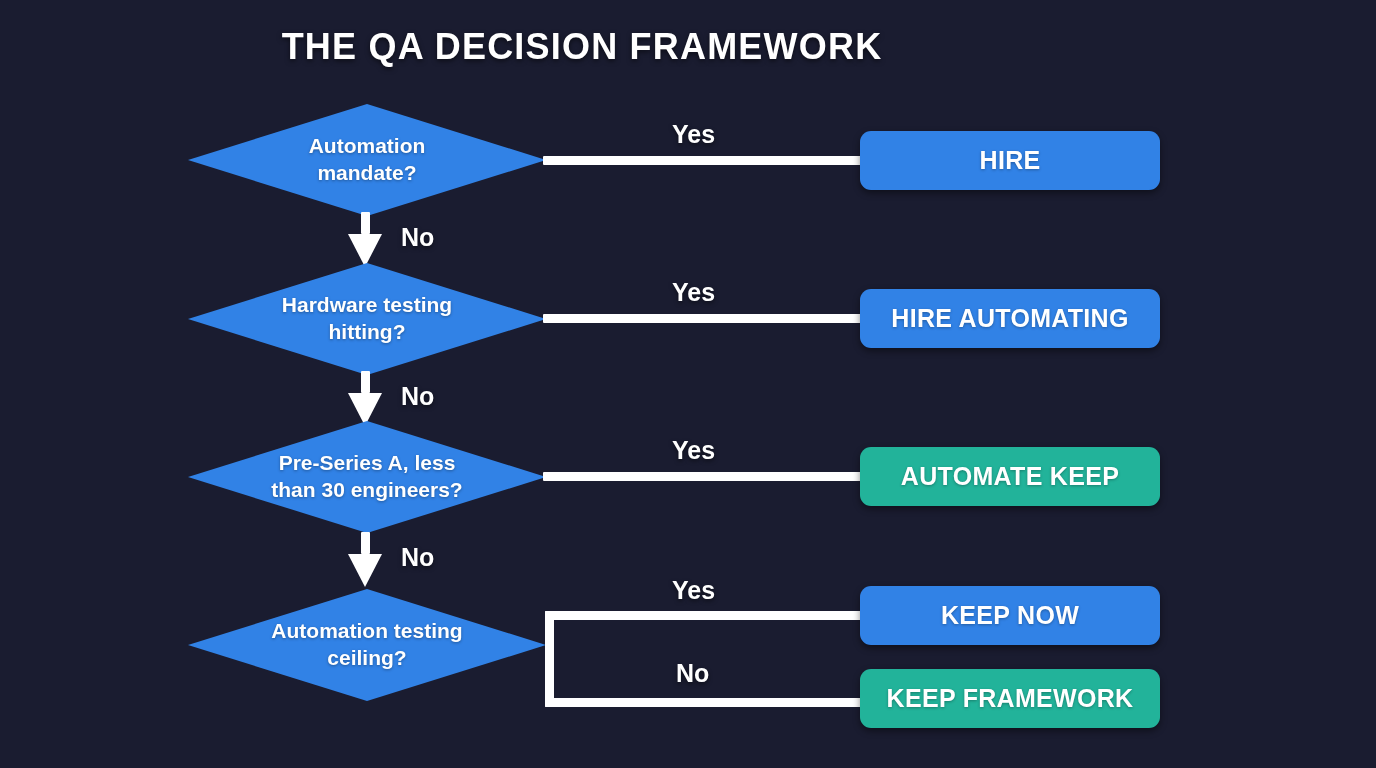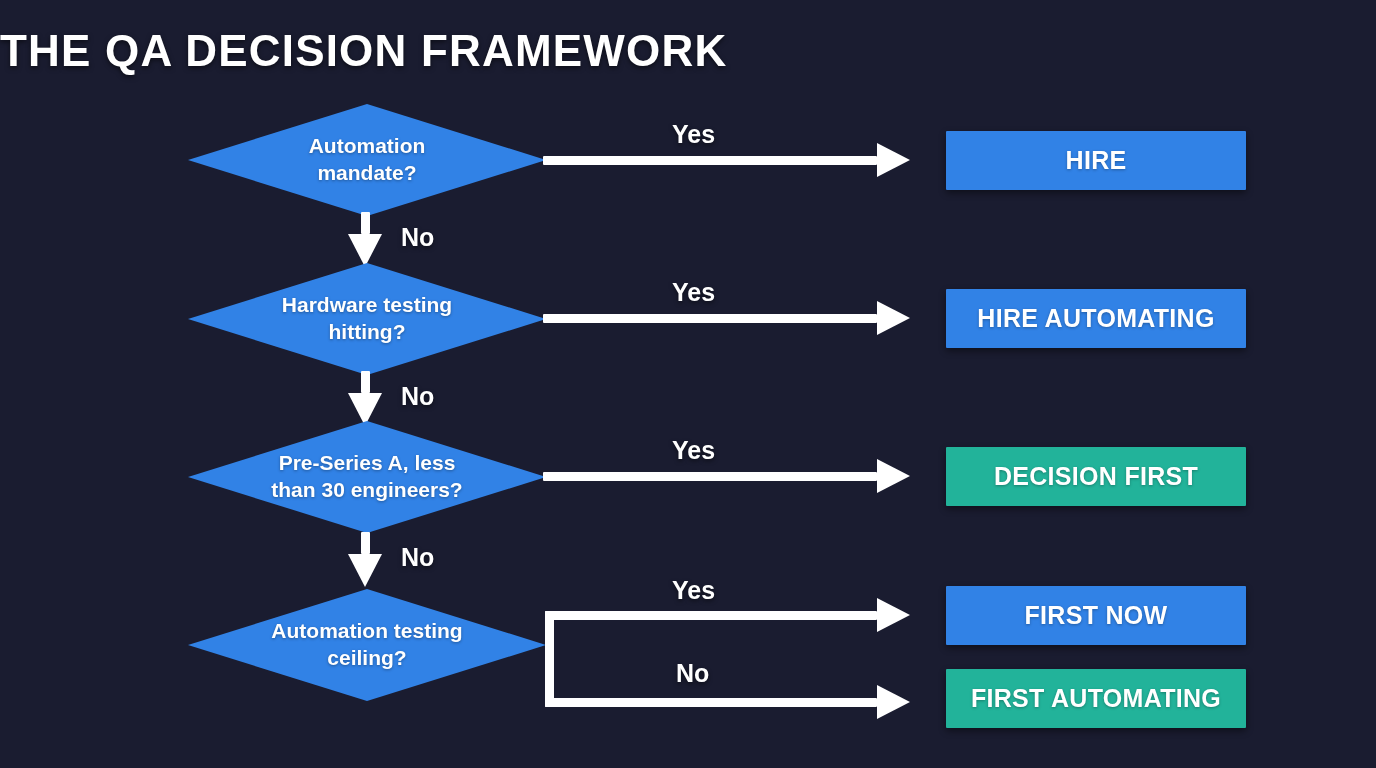--- a/index.html
+++ b/index.html
@@ -24,9 +24,9 @@
     top: 26px;
     left: 0;
     width: 1164px;
-    text-align: left;
-    color: #ffffff;
-    font-size: 44px;
+    text-align: center;
+    color: #ffffff;
+    font-size: 36px;
     font-weight: bold;
     letter-spacing: 1.2px;
     text-transform: uppercase;

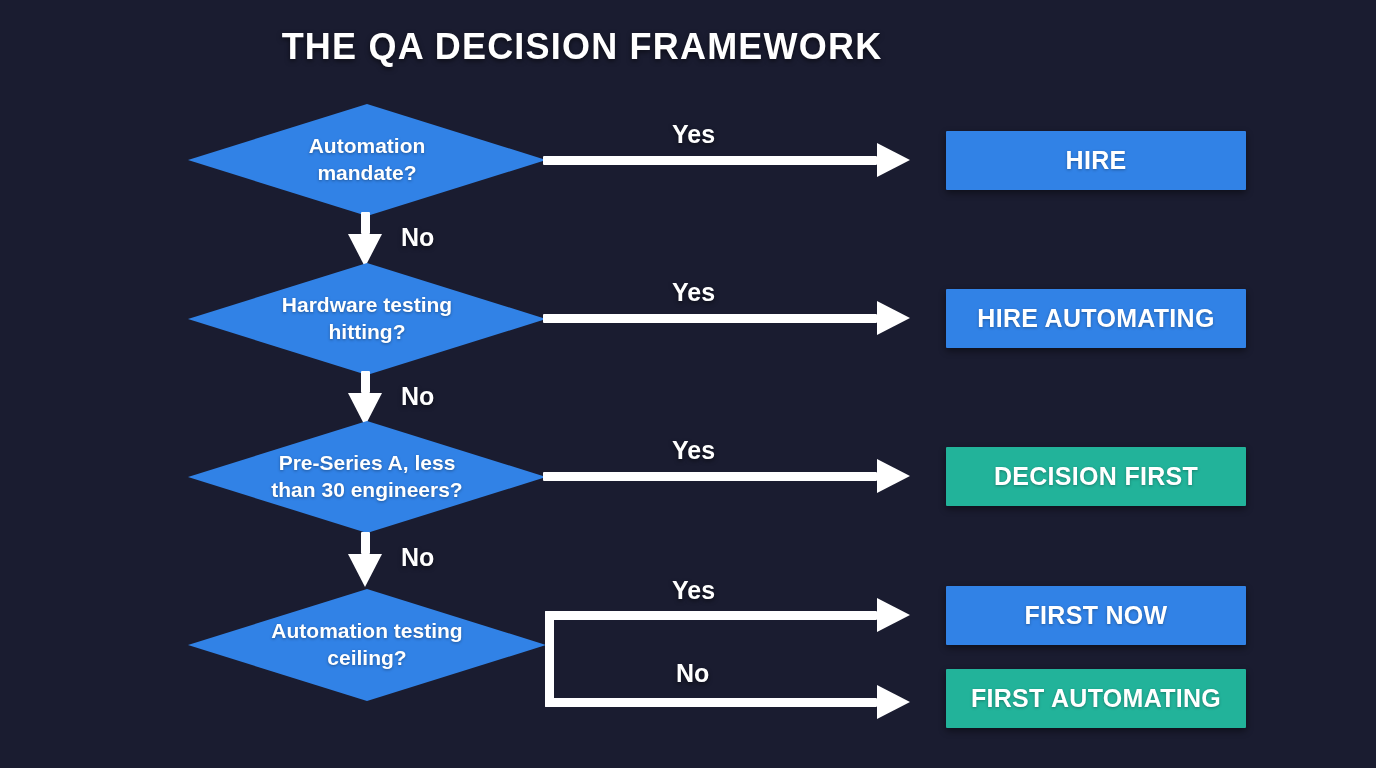--- a/index.html
+++ b/index.html
@@ -68,10 +68,10 @@
   
   .outcome {
     position: absolute;
-    left: 946px;
+    left: 860px;
     width: 300px;
     height: 59px;
-    border-radius: 1px;
+    border-radius: 11px;
     display: flex;
     align-items: center;
     justify-content: center;

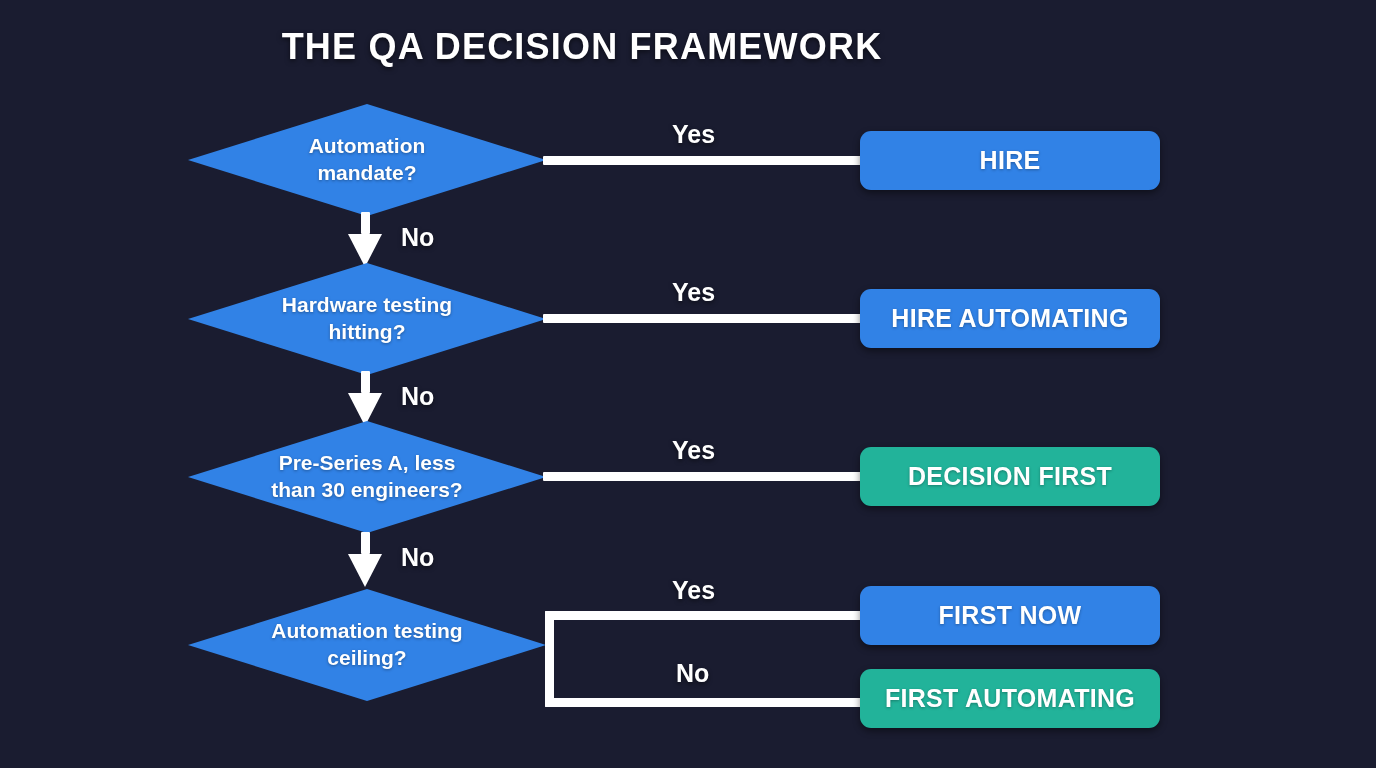--- a/index.html
+++ b/index.html
@@ -211,7 +211,7 @@
   <div class="edge-label" style="left:672px; top:436px;">Yes</div>
 
   <div class="outcome" style="top:447px; background:#22b39a;">
-    <span>DECISION FIRST</span>
+    <span>AUTOMATE KEEP</span>
   </div>
 
   <div class="v-arrow" style="left:361px; top:532px; height:53px;">

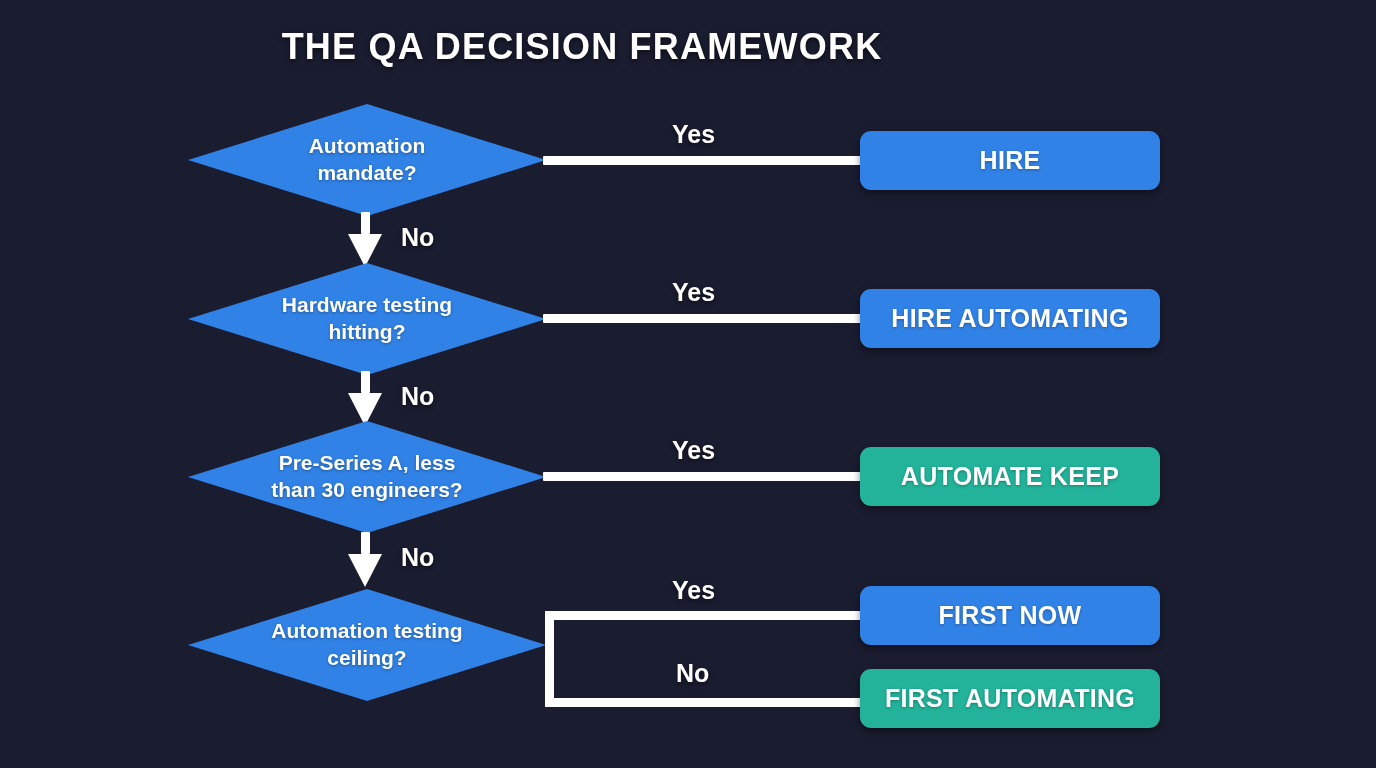--- a/index.html
+++ b/index.html
@@ -235,7 +235,7 @@
   <div class="edge-label" style="left:672px; top:576px;">Yes</div>
 
   <div class="outcome" style="top:586px; background:#3182e6;">
-    <span>FIRST NOW</span>
+    <span>KEEP NOW</span>
   </div>
 
   <div class="h-arrow" style="left:545px; top:698px; width:365px;">

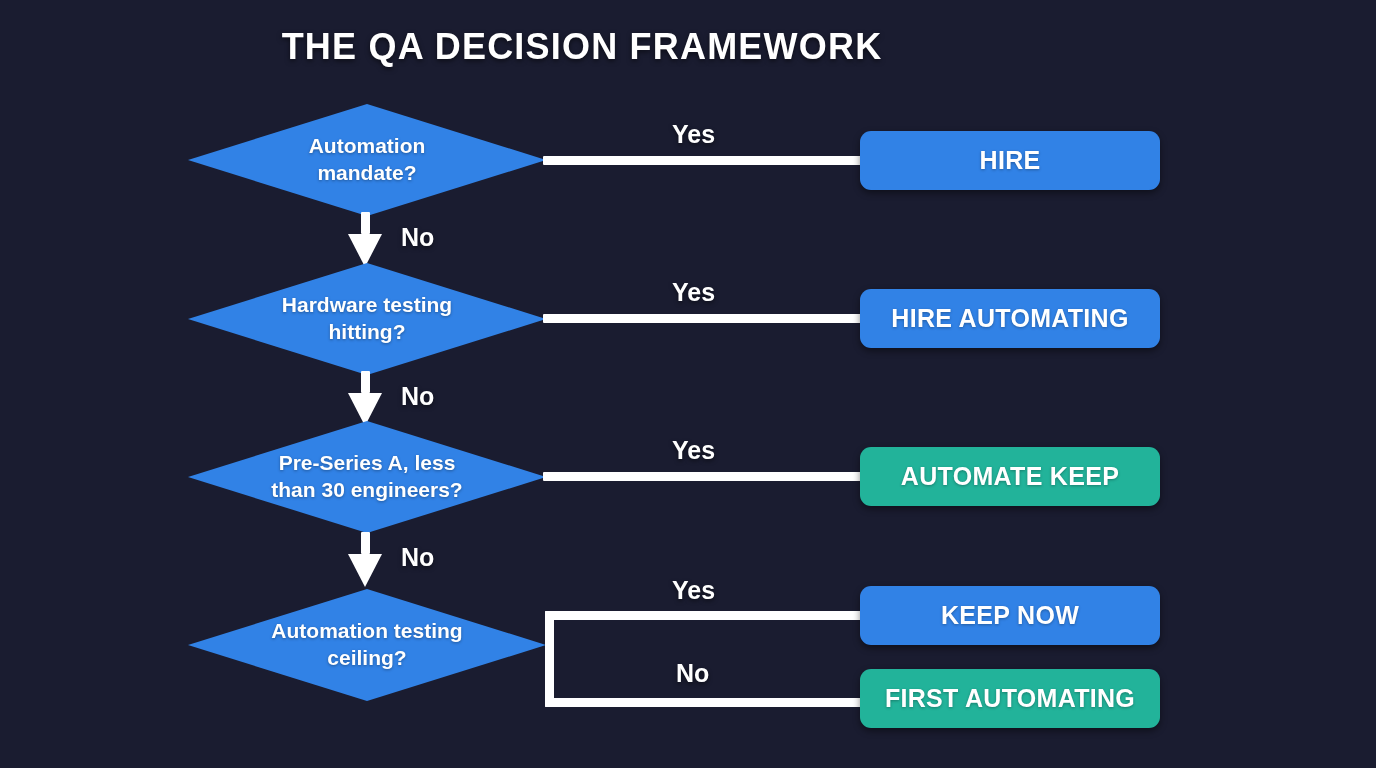--- a/index.html
+++ b/index.html
@@ -245,7 +245,7 @@
   <div class="edge-label" style="left:676px; top:659px;">No</div>
 
   <div class="outcome" style="top:669px; background:#22b39a;">
-    <span>FIRST AUTOMATING</span>
+    <span>KEEP FRAMEWORK</span>
   </div>
 
 </div>

